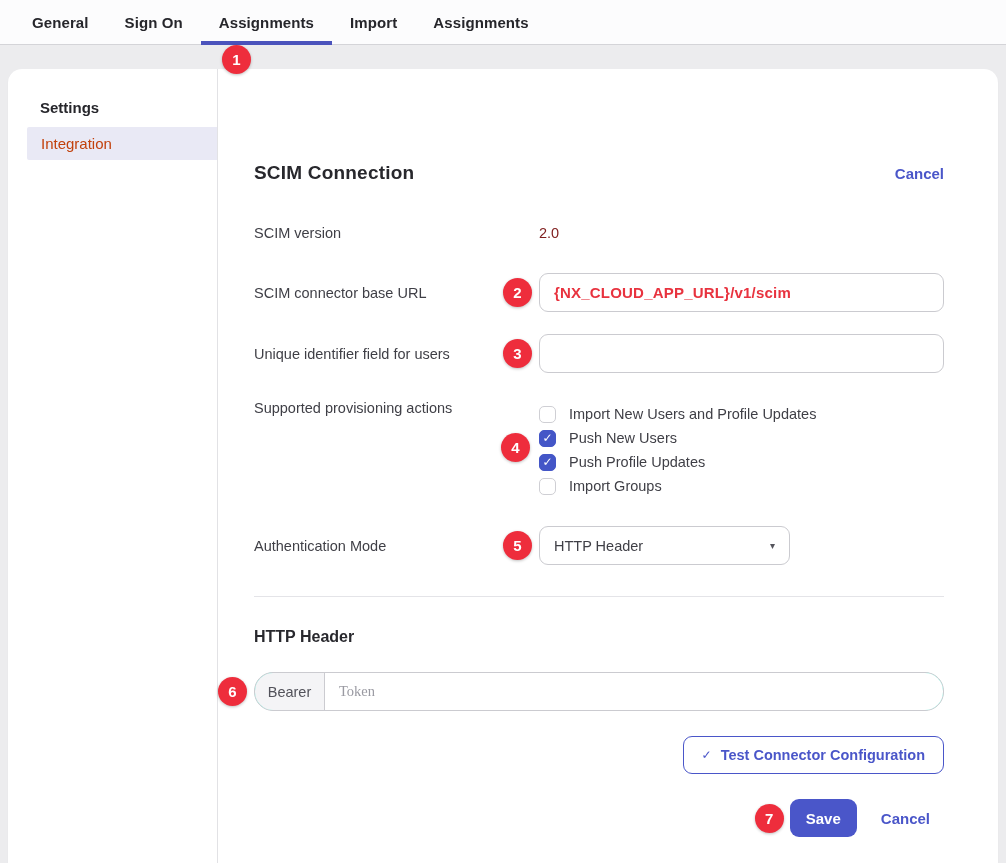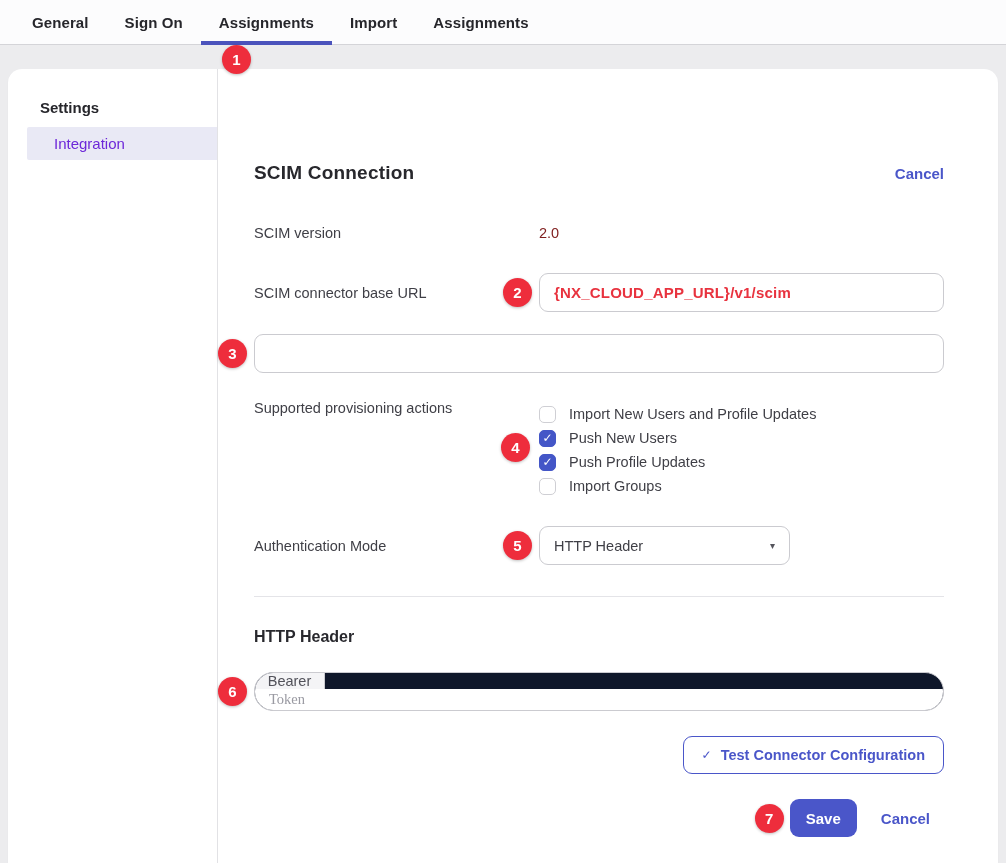--- a/index.html
+++ b/index.html
@@ -86,9 +86,9 @@
     height: 33px;
     display: flex;
     align-items: center;
-    padding-left: 27px;
-    font-size: 15px;
-    color: #6d28d9;
+    padding-left: 14px;
+    font-size: 15px;
+    color: #c2410c;
     cursor: pointer;
     border-radius: 2px 0 0 2px;
   }

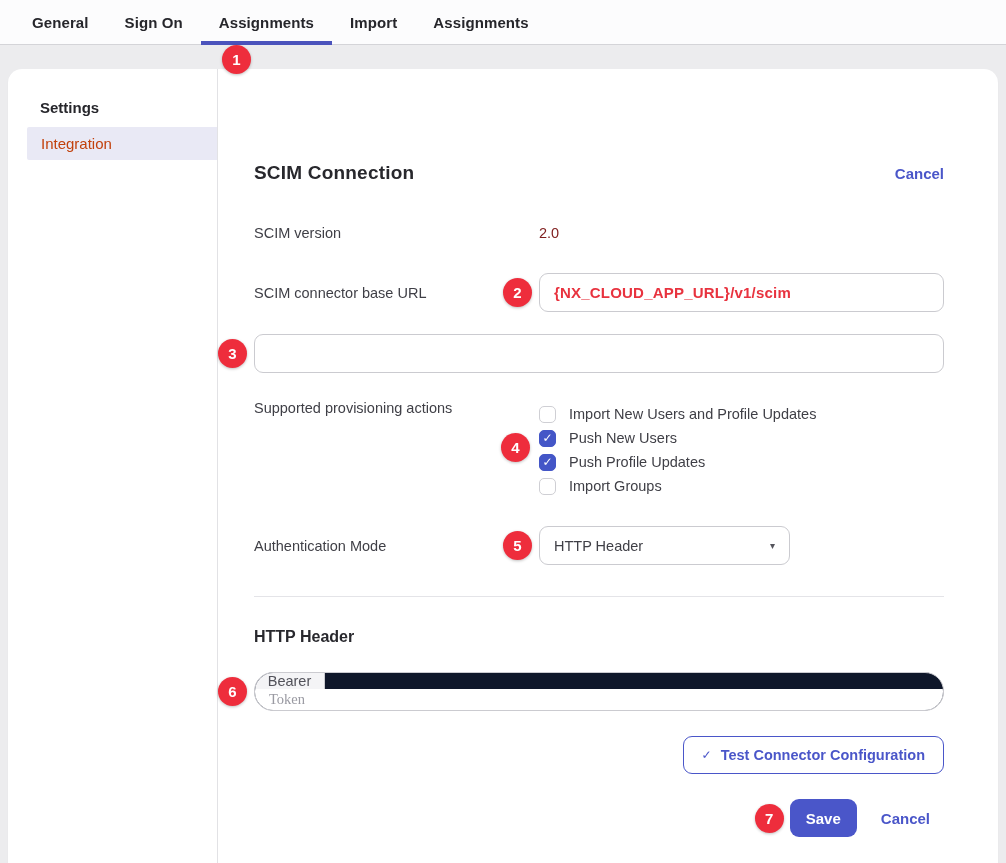--- a/index.html
+++ b/index.html
@@ -350,6 +350,7 @@
     </div>
 
     <div class="form-row mt-22">
+      <div class="form-label">Unique identifier field for users</div>
       <div class="form-field">
         <div class="badge field-badge">3</div>
         <input class="text-input" type="text" value="" style="">

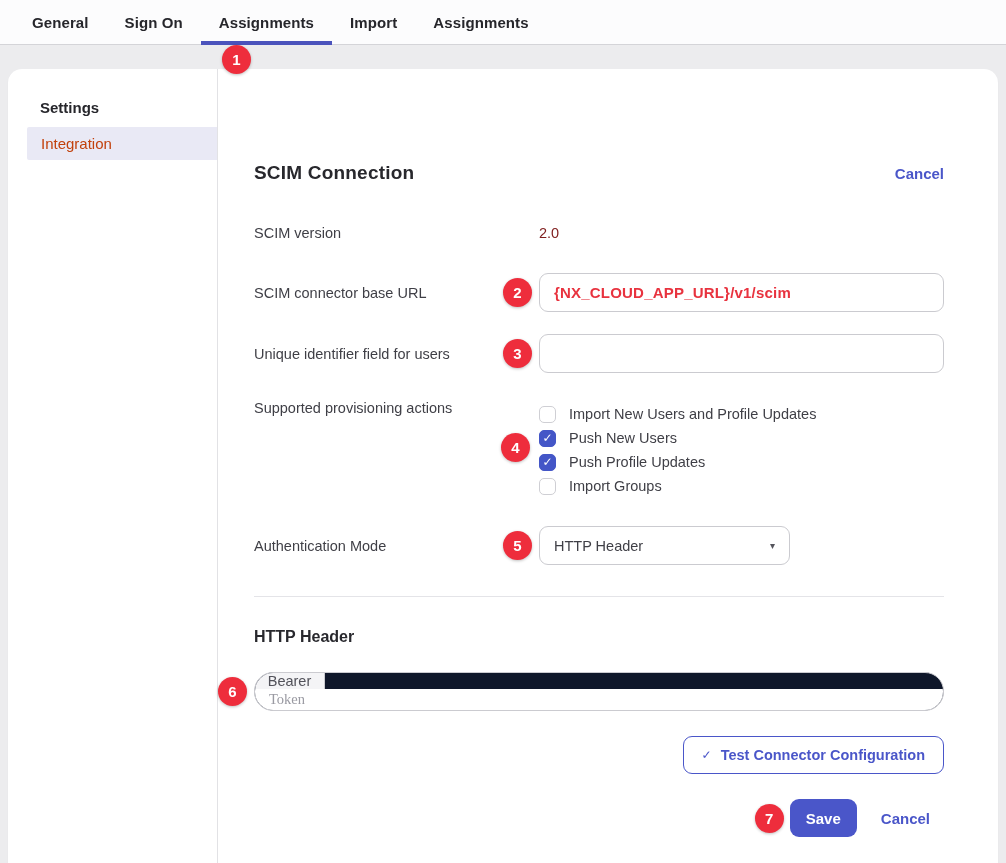--- a/index.html
+++ b/index.html
@@ -236,8 +236,7 @@
     border: 1px solid #cbcbd0;
     border-radius: 19px;
     overflow: hidden;
-    background: #0f172a;
-    flex-direction: column;
+    background: #5eead4;
   }
   .input-prefix {
     width: 70px;

